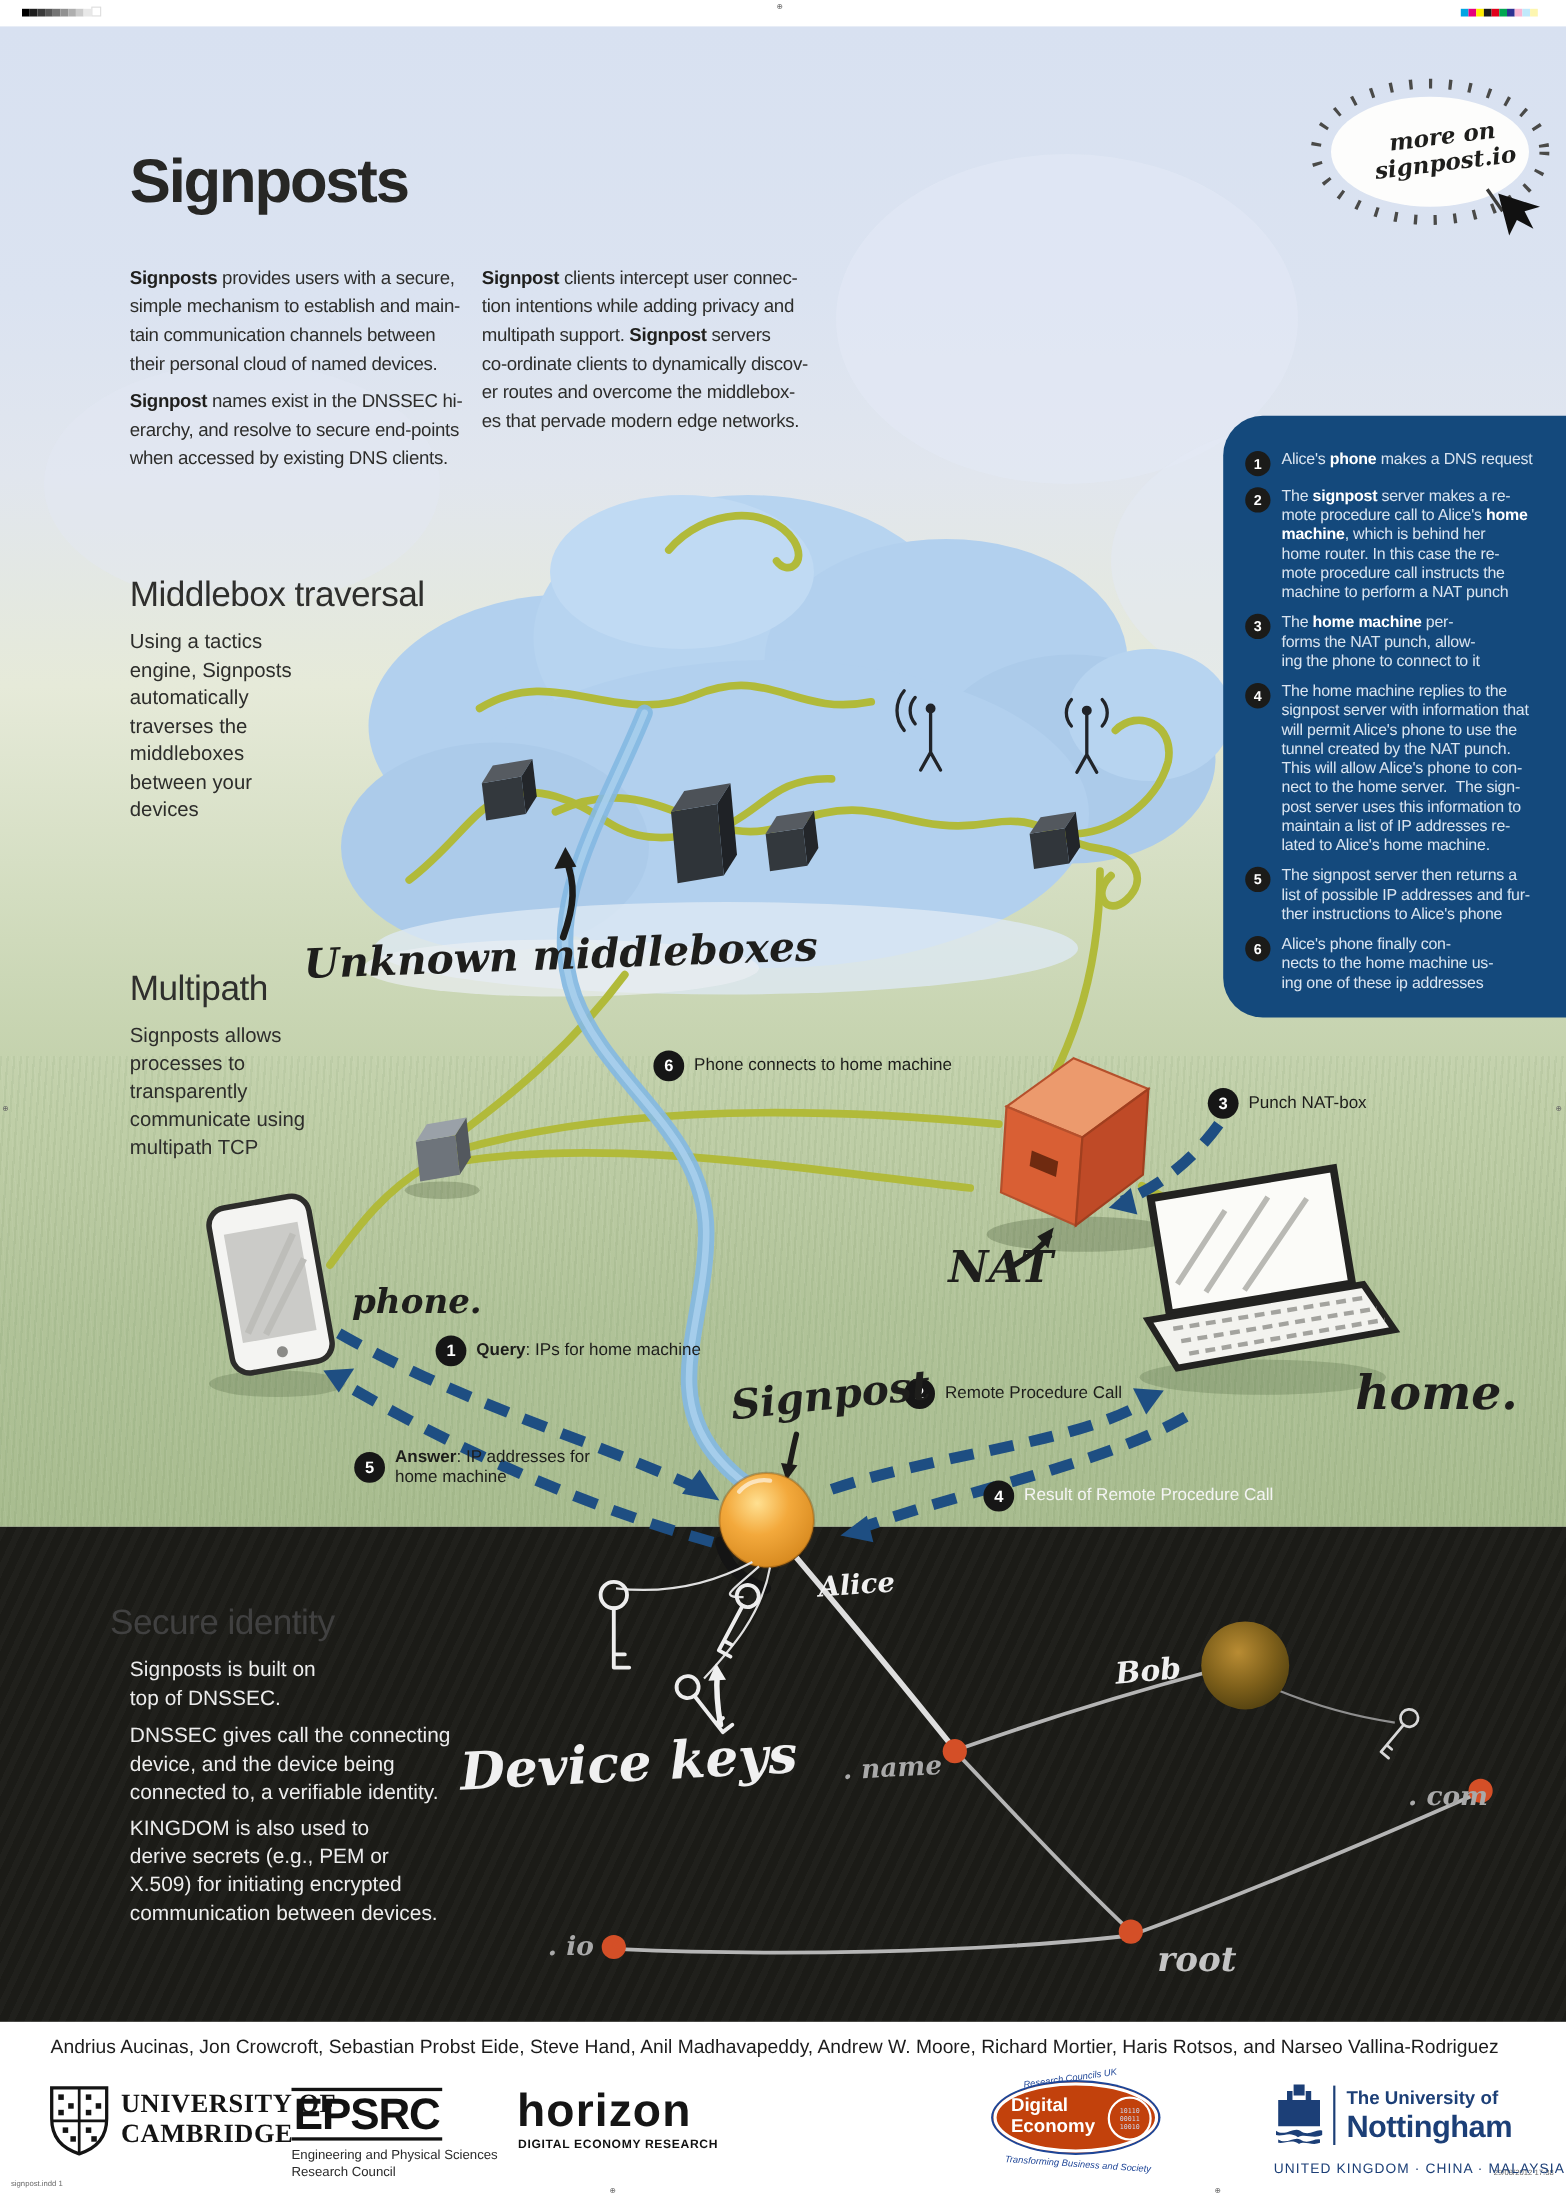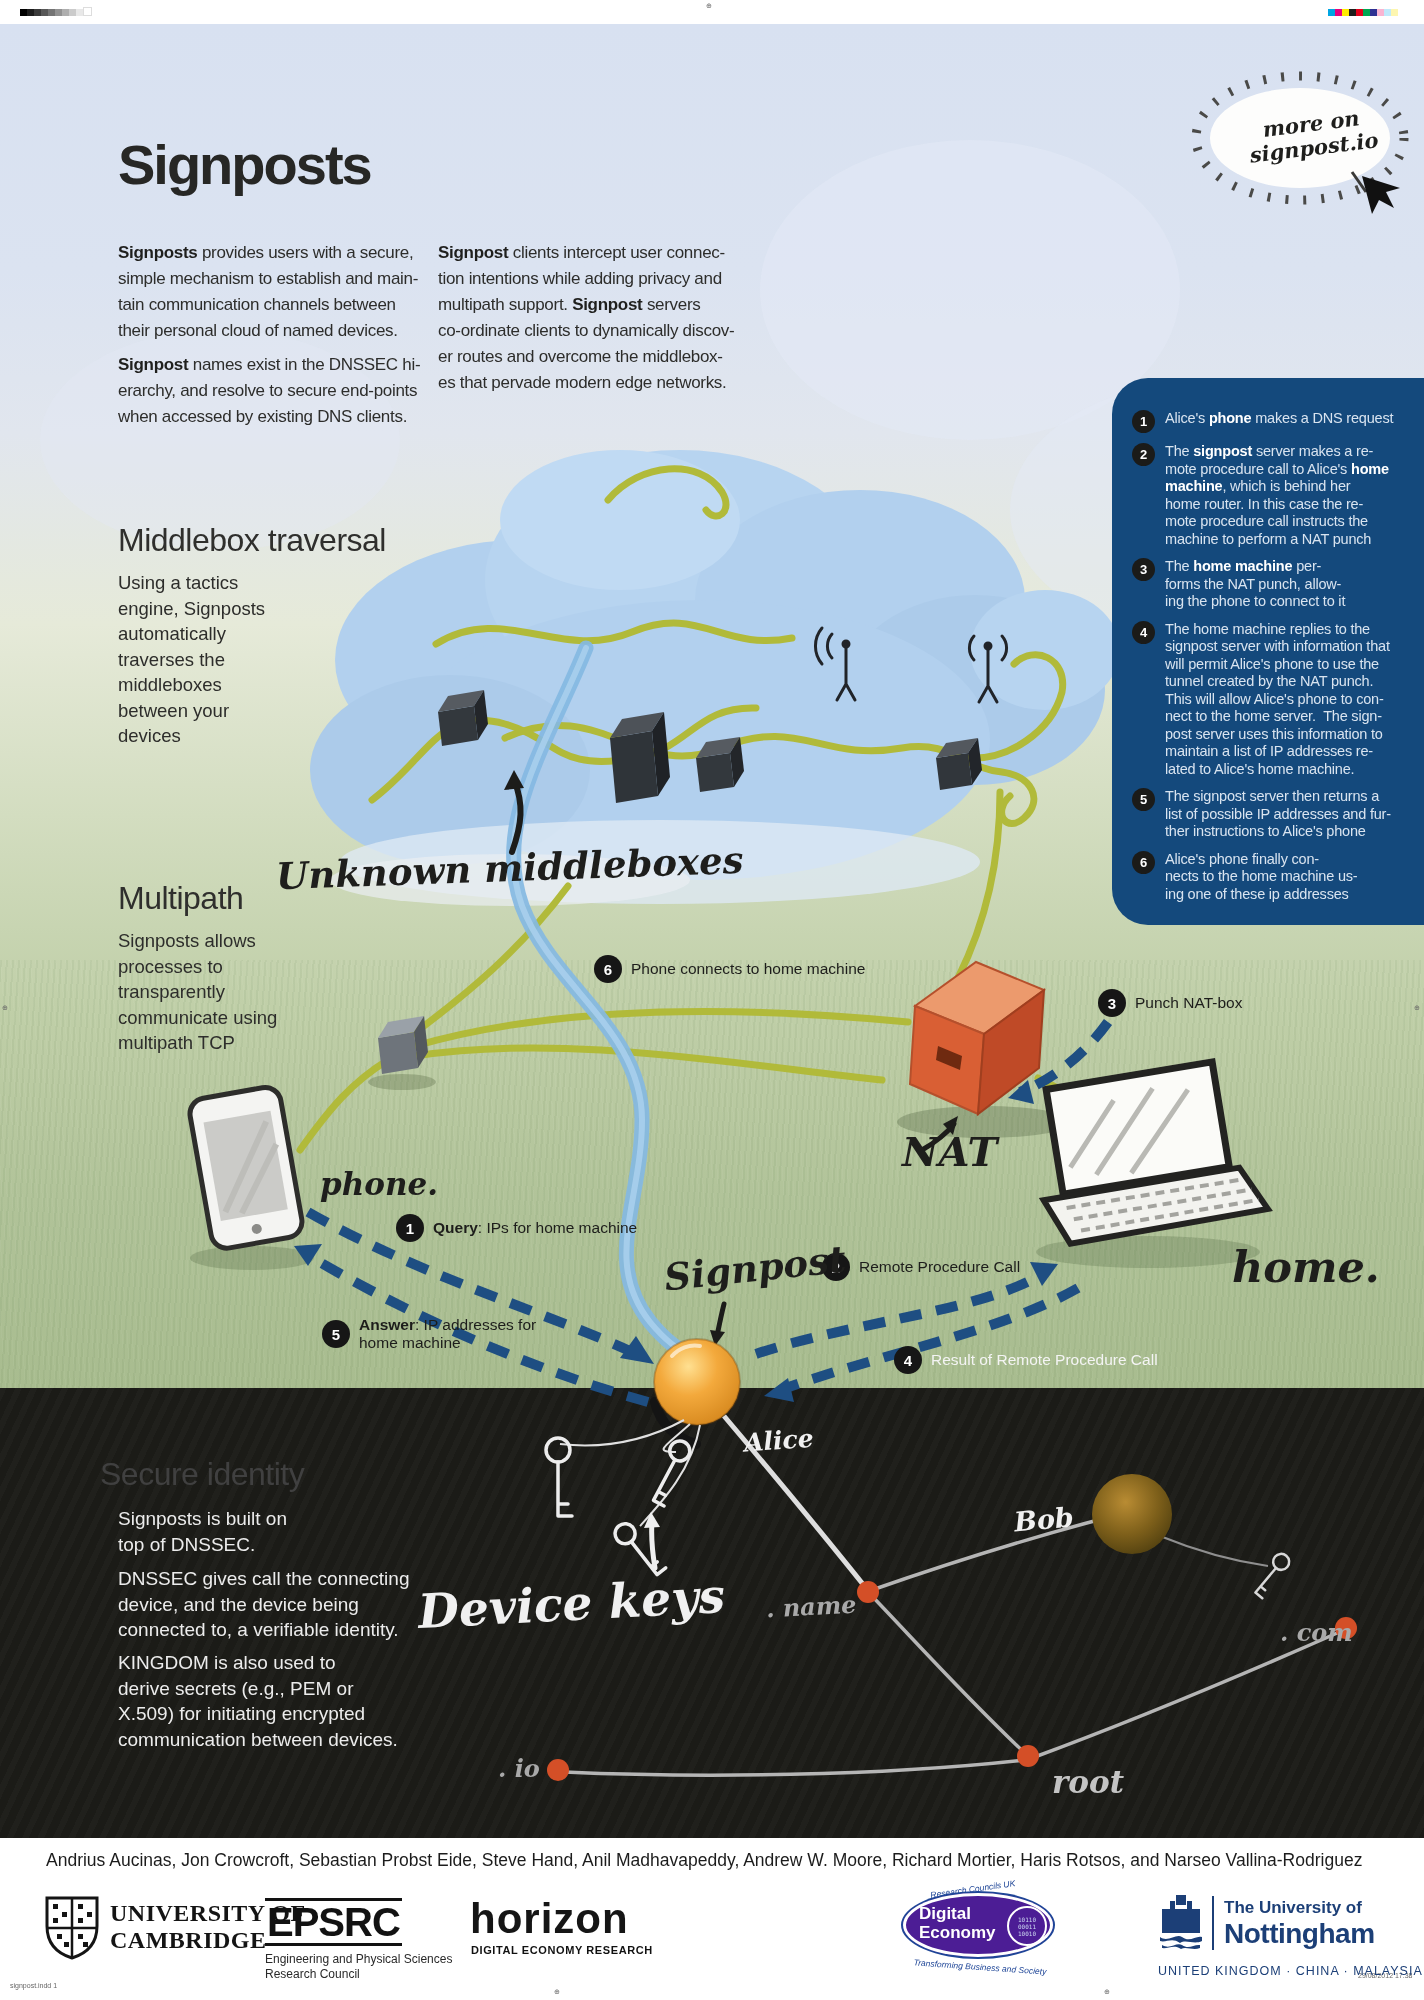--- a/index.html
+++ b/index.html
@@ -388,7 +388,7 @@
 
   <div class="abs hand" style="left:276px;top:846px;font-size:37px;transform:rotate(-2deg);">Unknown middleboxes</div>
   <div class="abs hand" style="left:320px;top:1166px;font-size:31px;">phone.</div>
-  <div class="abs hand" style="left:862px;top:1128px;font-size:40px;margin-left:40px;">NAT</div>
+  <div class="abs hand" style="left:862px;top:1128px;font-size:40px;">NAT</div>
   <div class="abs hand" style="left:1232px;top:1242px;font-size:43px;">home.</div>
   <div class="abs hand" style="left:664px;top:1246px;font-size:37px;transform:rotate(-6deg);">Signpost</div>
   <div class="abs hand hand-light" style="left:744px;top:1426px;font-size:25px;transform:rotate(-4deg);">Alice</div>

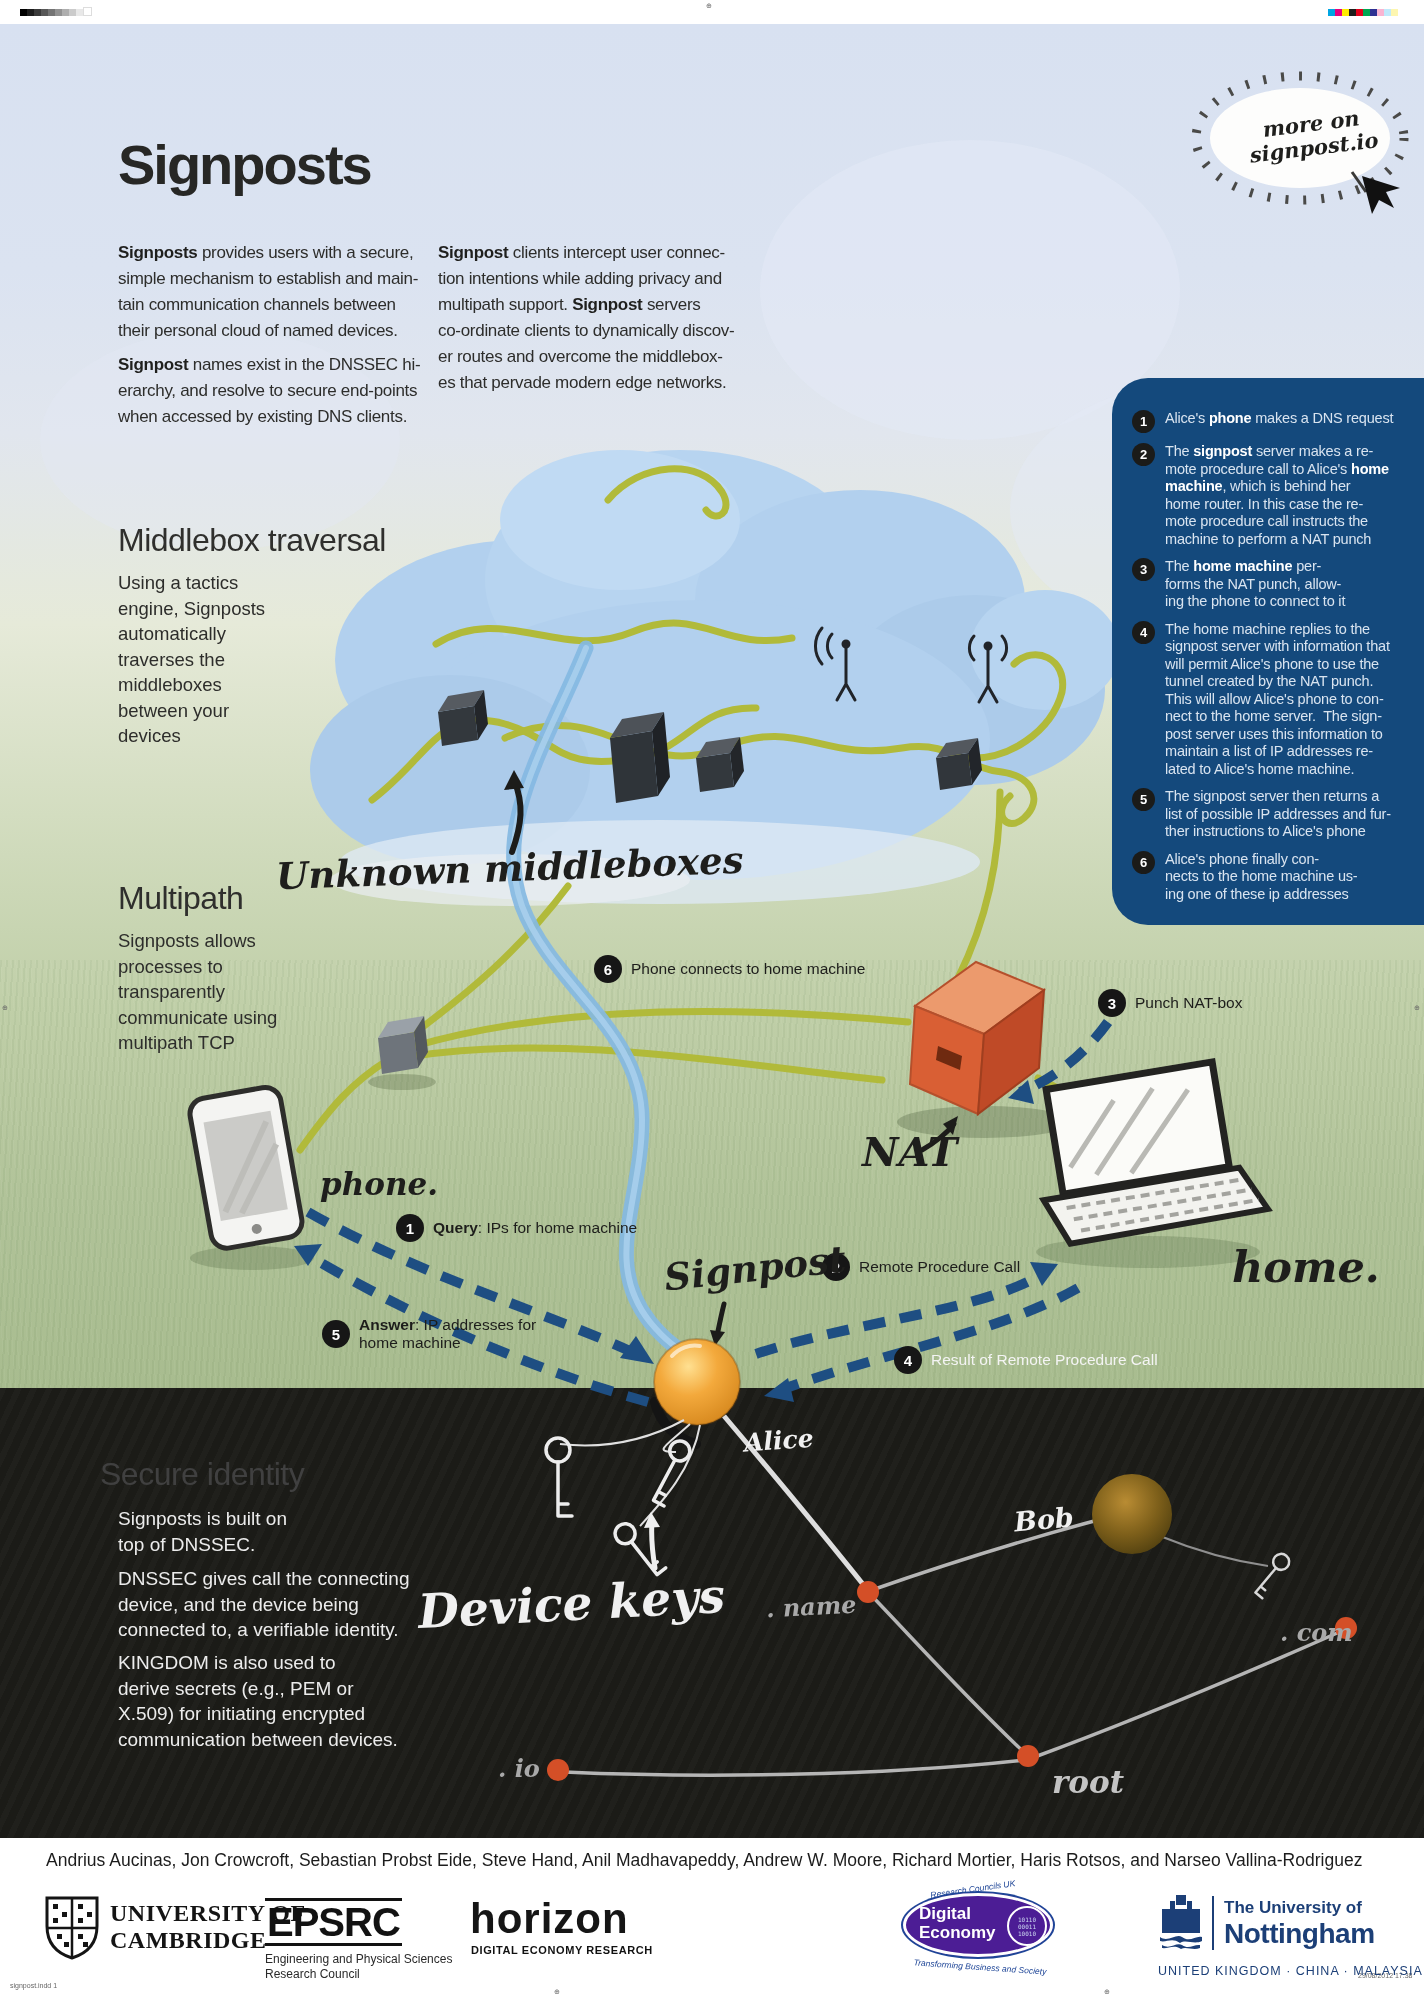--- a/index.html
+++ b/index.html
@@ -50,7 +50,7 @@
   .logo-sub{font-size:12px;color:#2a2a2a;line-height:15px;white-space:pre;}
   #horizon-word{font-size:42px;font-weight:700;color:#151515;letter-spacing:1px;line-height:1;}
   #horizon-sub{font-size:11px;font-weight:700;letter-spacing:.6px;color:#111;}
-  #de-oval{left:903px;top:1893px;width:150px;height:64px;background:#4c1d95;border-radius:50%;
+  #de-oval{left:903px;top:1893px;width:150px;height:64px;background:#c2410c;border-radius:50%;
     box-shadow:inset 0 0 0 3px #fff,0 0 0 2px #1e4597;color:#fff;}
   #de-text{position:absolute;left:16px;top:11px;font-size:17px;font-weight:700;line-height:19px;white-space:pre;}
   #de-circle{position:absolute;right:6px;top:13px;width:36px;height:36px;border-radius:50%;

